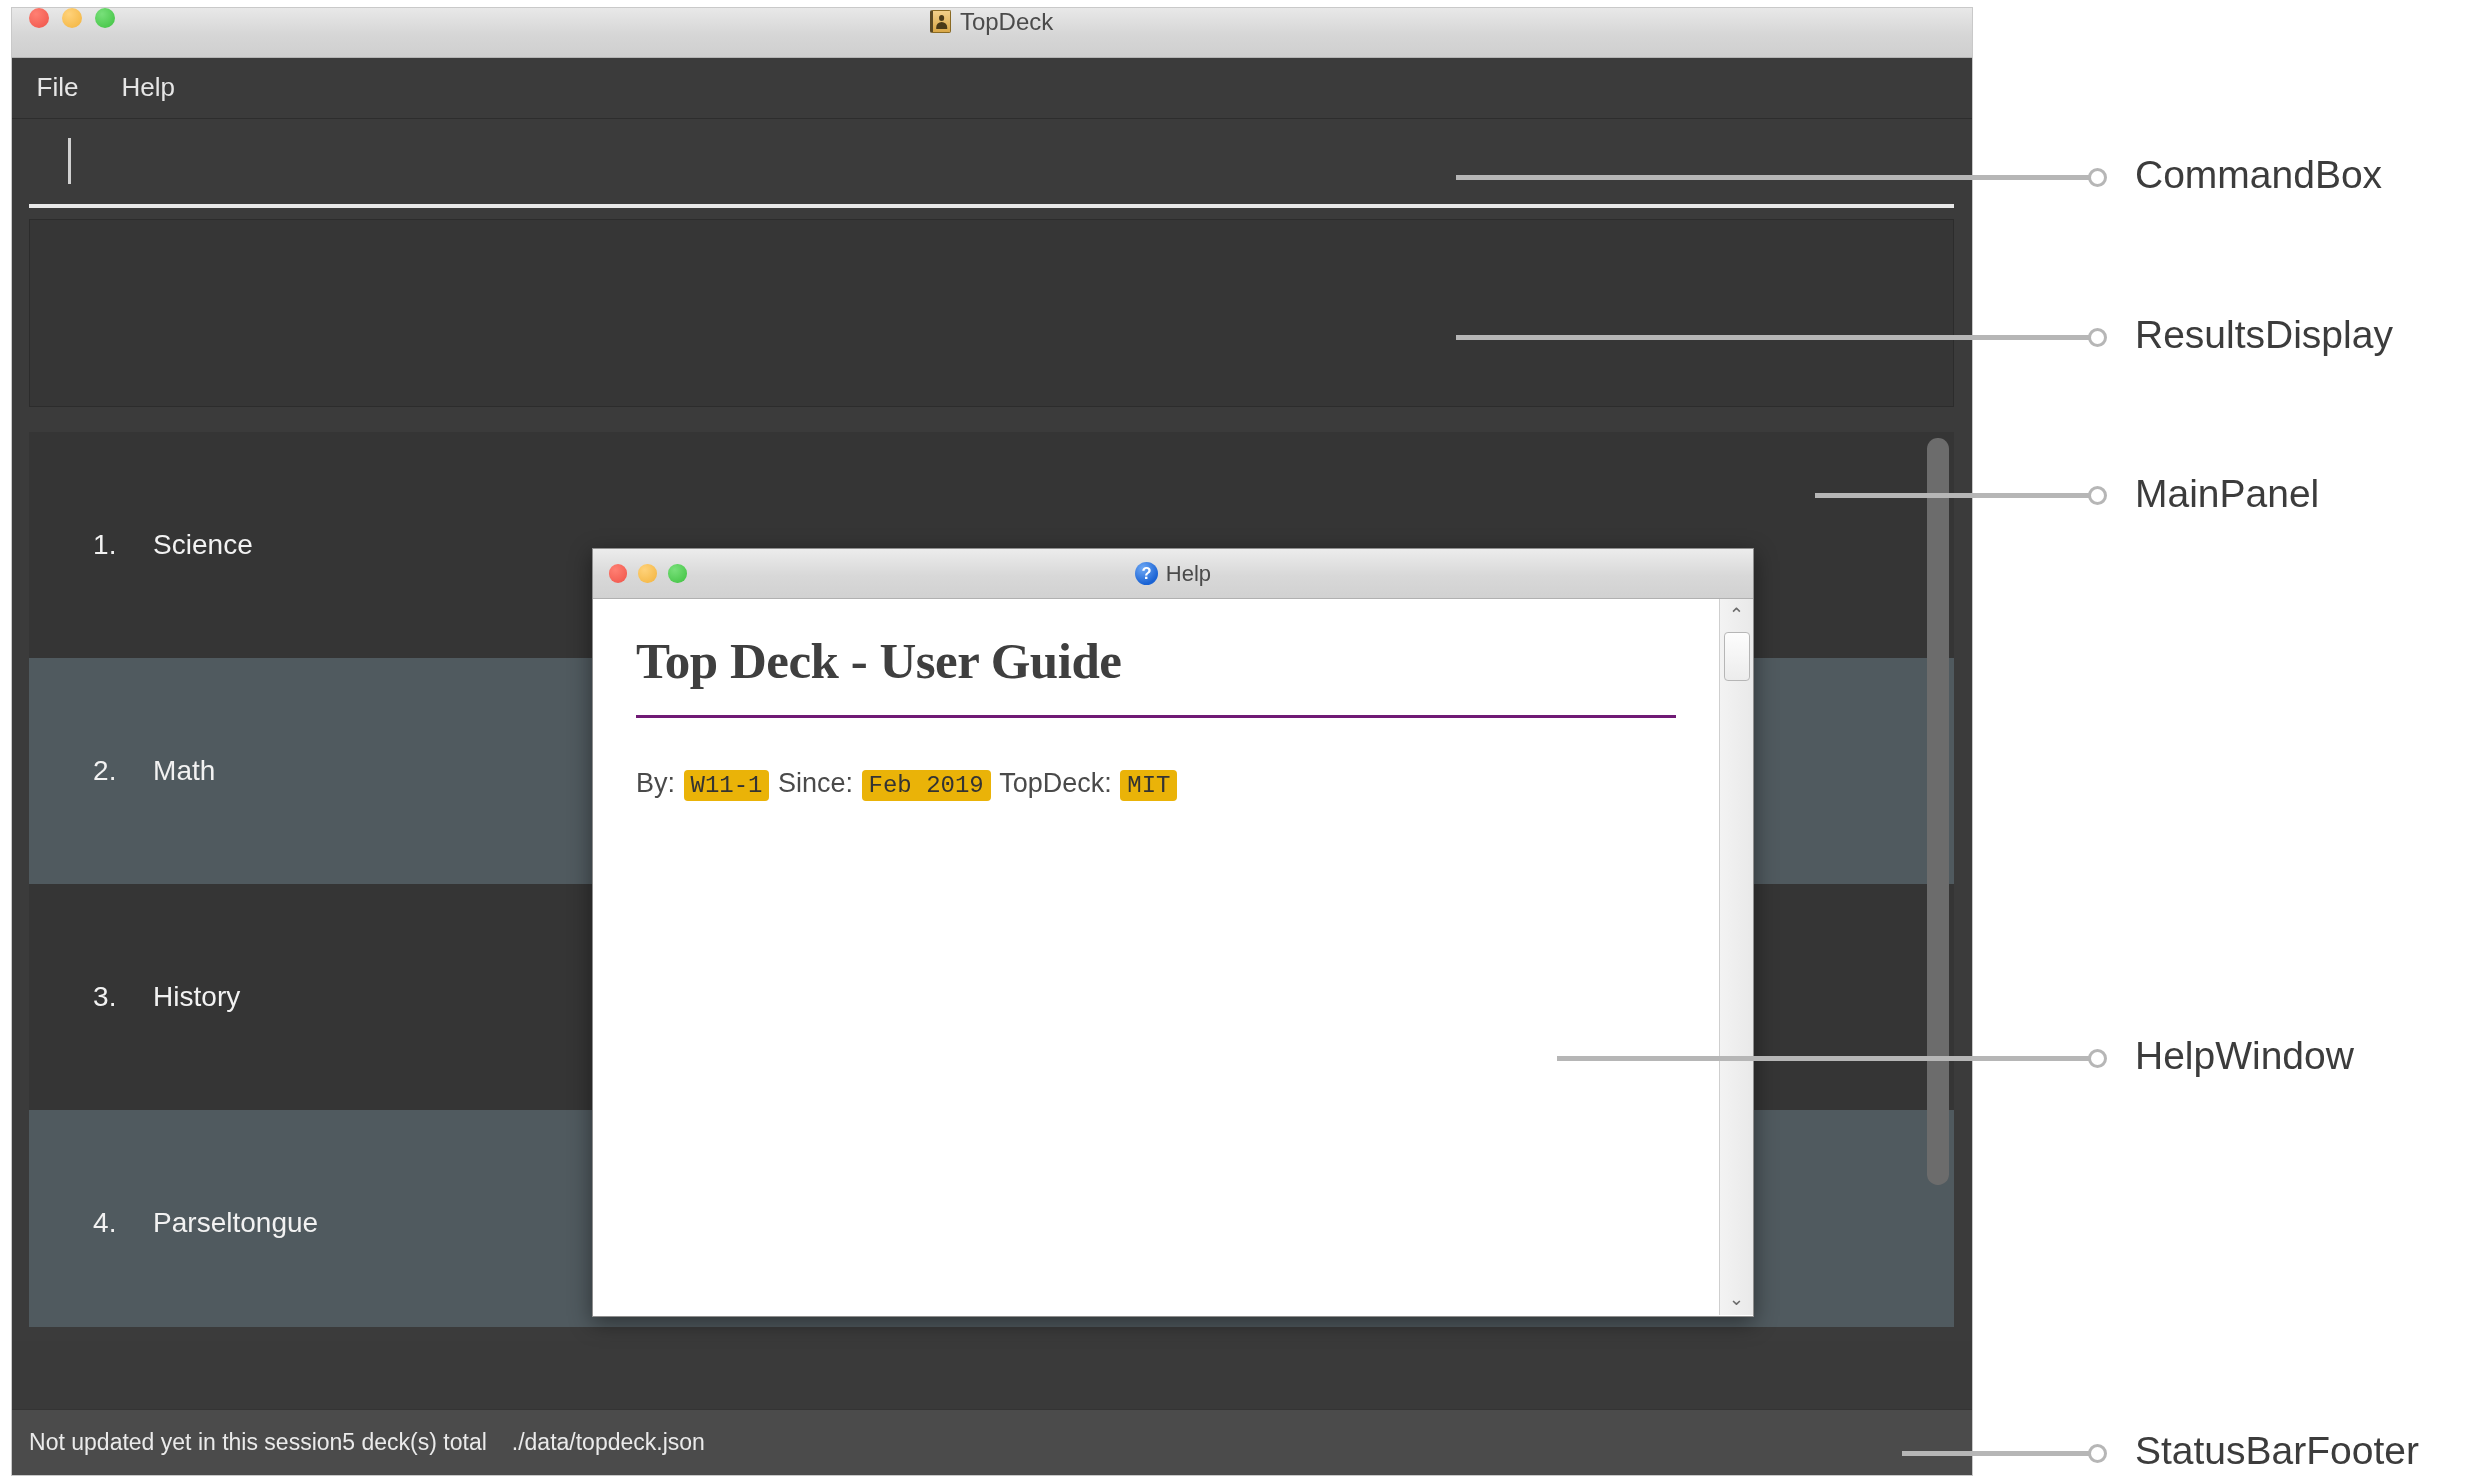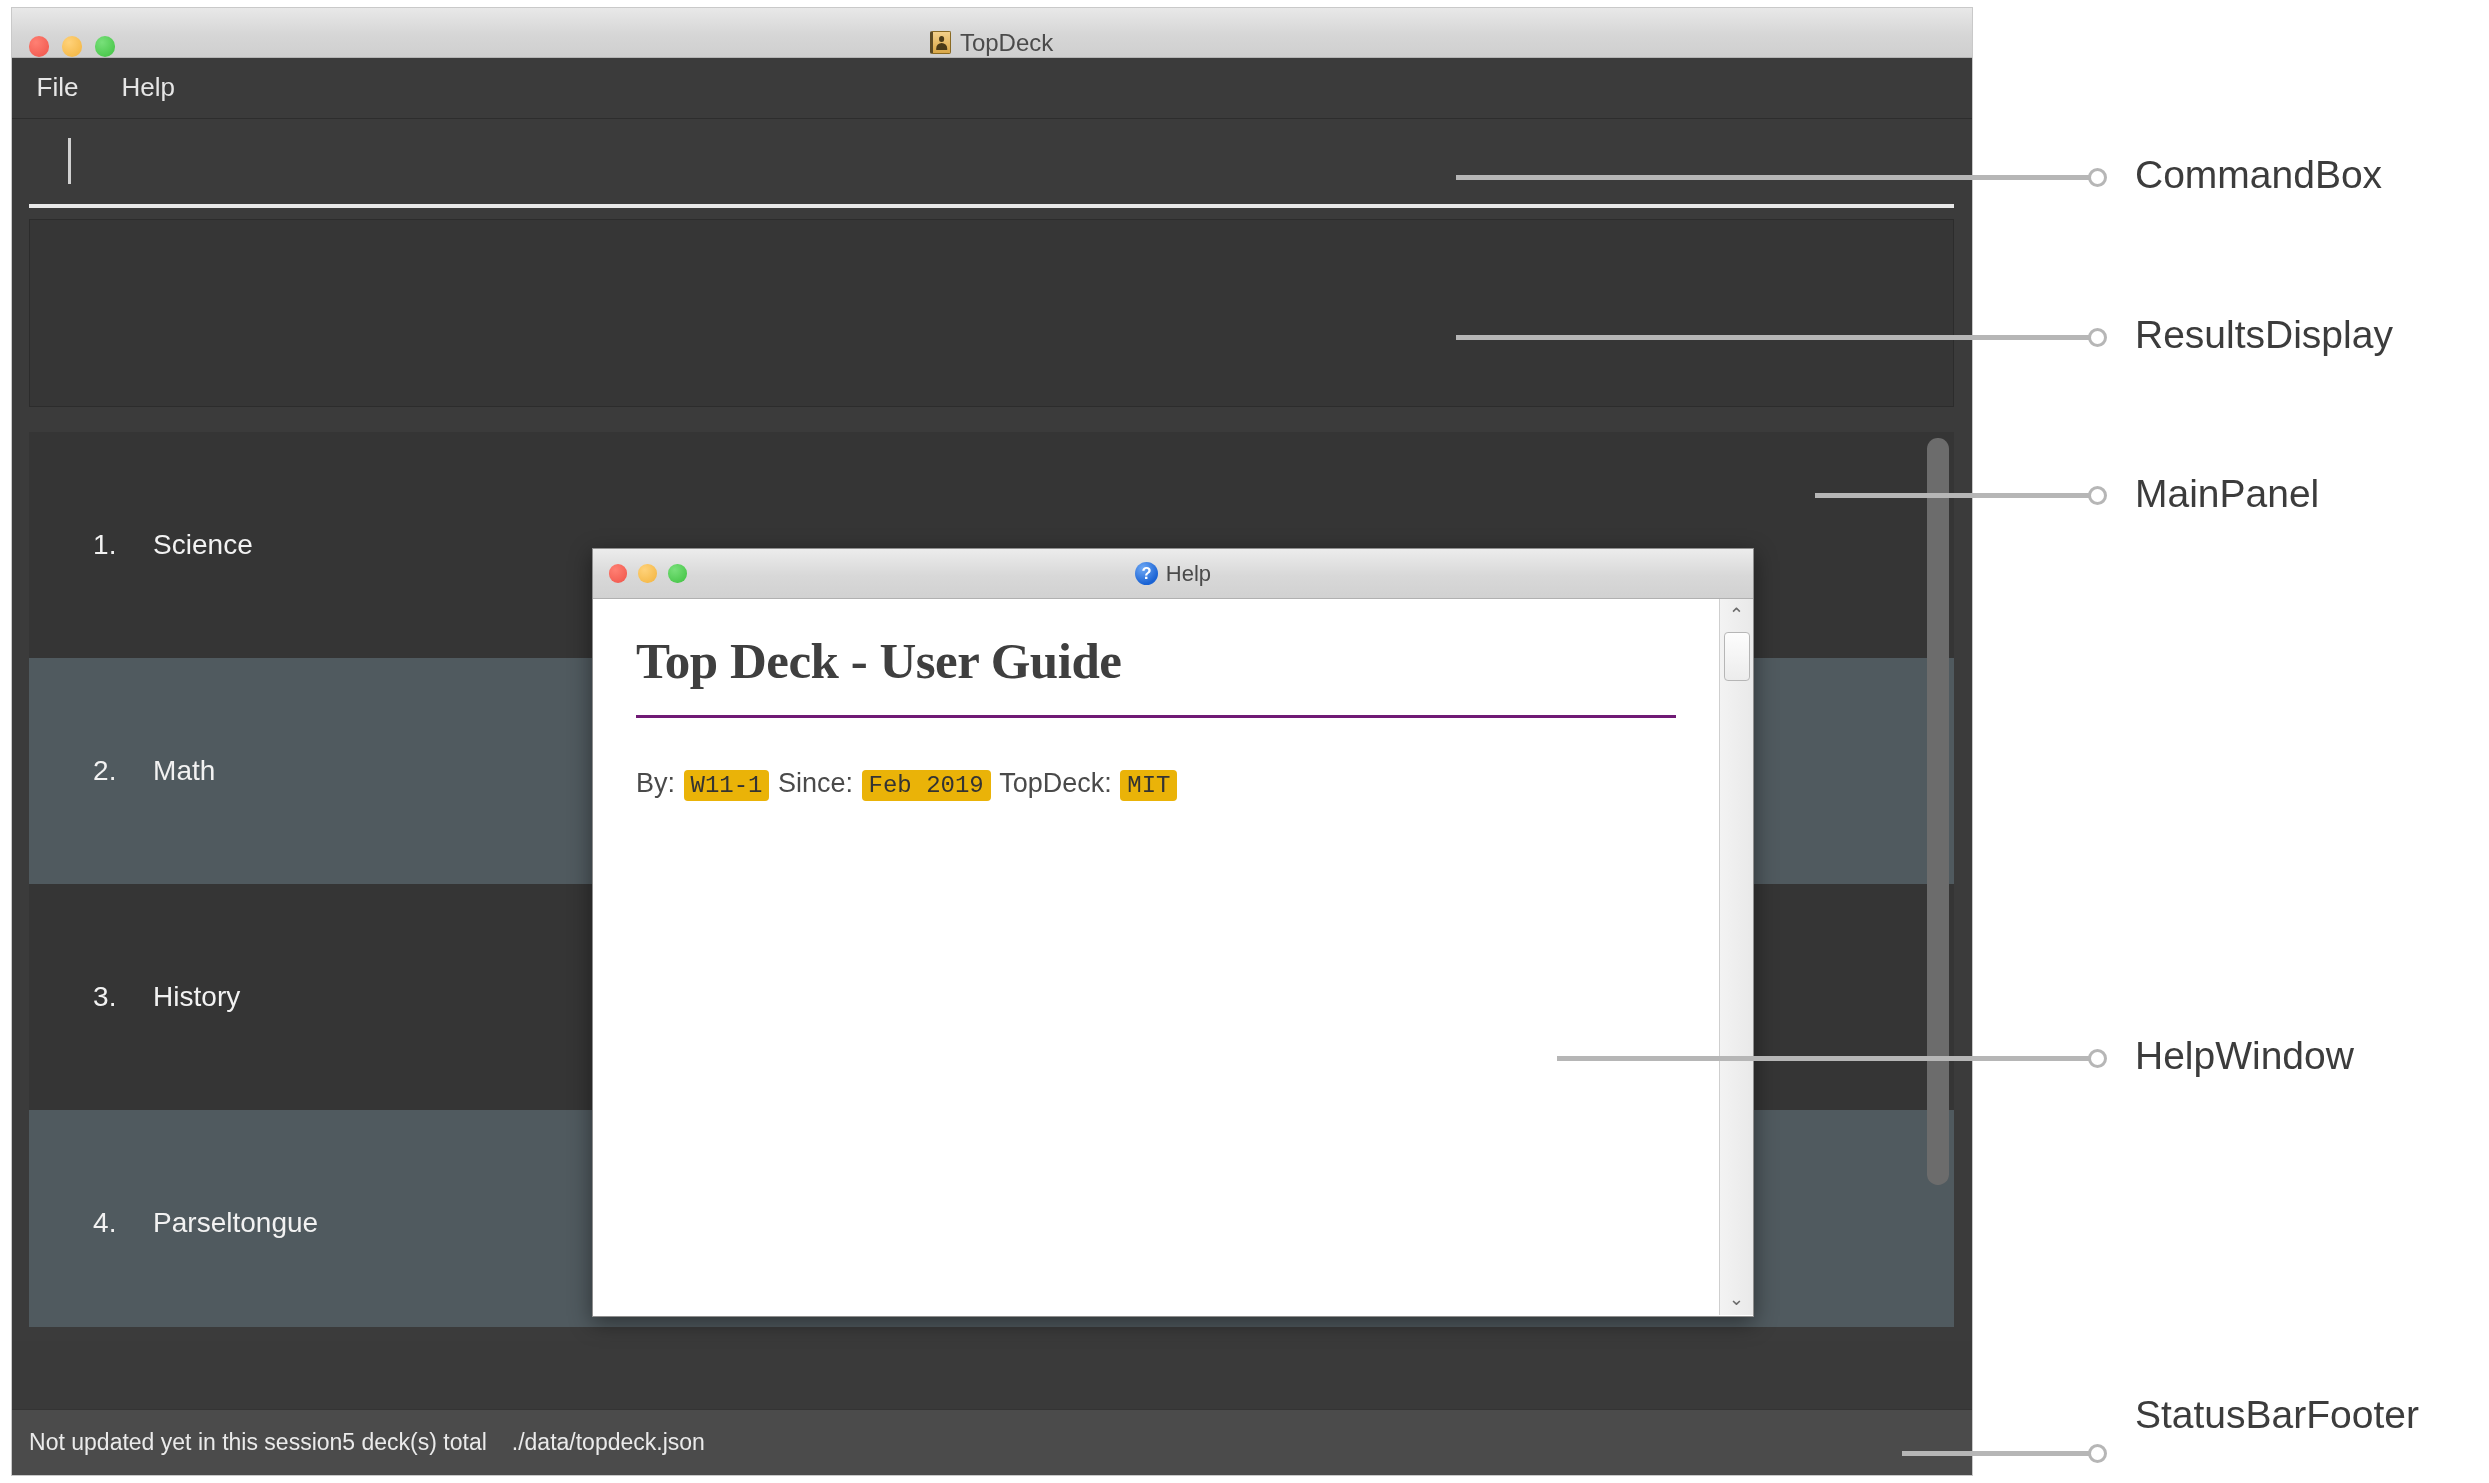--- a/index.html
+++ b/index.html
@@ -33,7 +33,7 @@
     background: linear-gradient(to bottom, #e8e8e8 0%, #d6d6d6 55%, #cfcfcf 100%);
     border-bottom: 1px solid #b4b4b4;
     display: flex;
-    align-items: flex-end;
+    align-items: flex-start;
   }
   .traffic {
     display: flex;

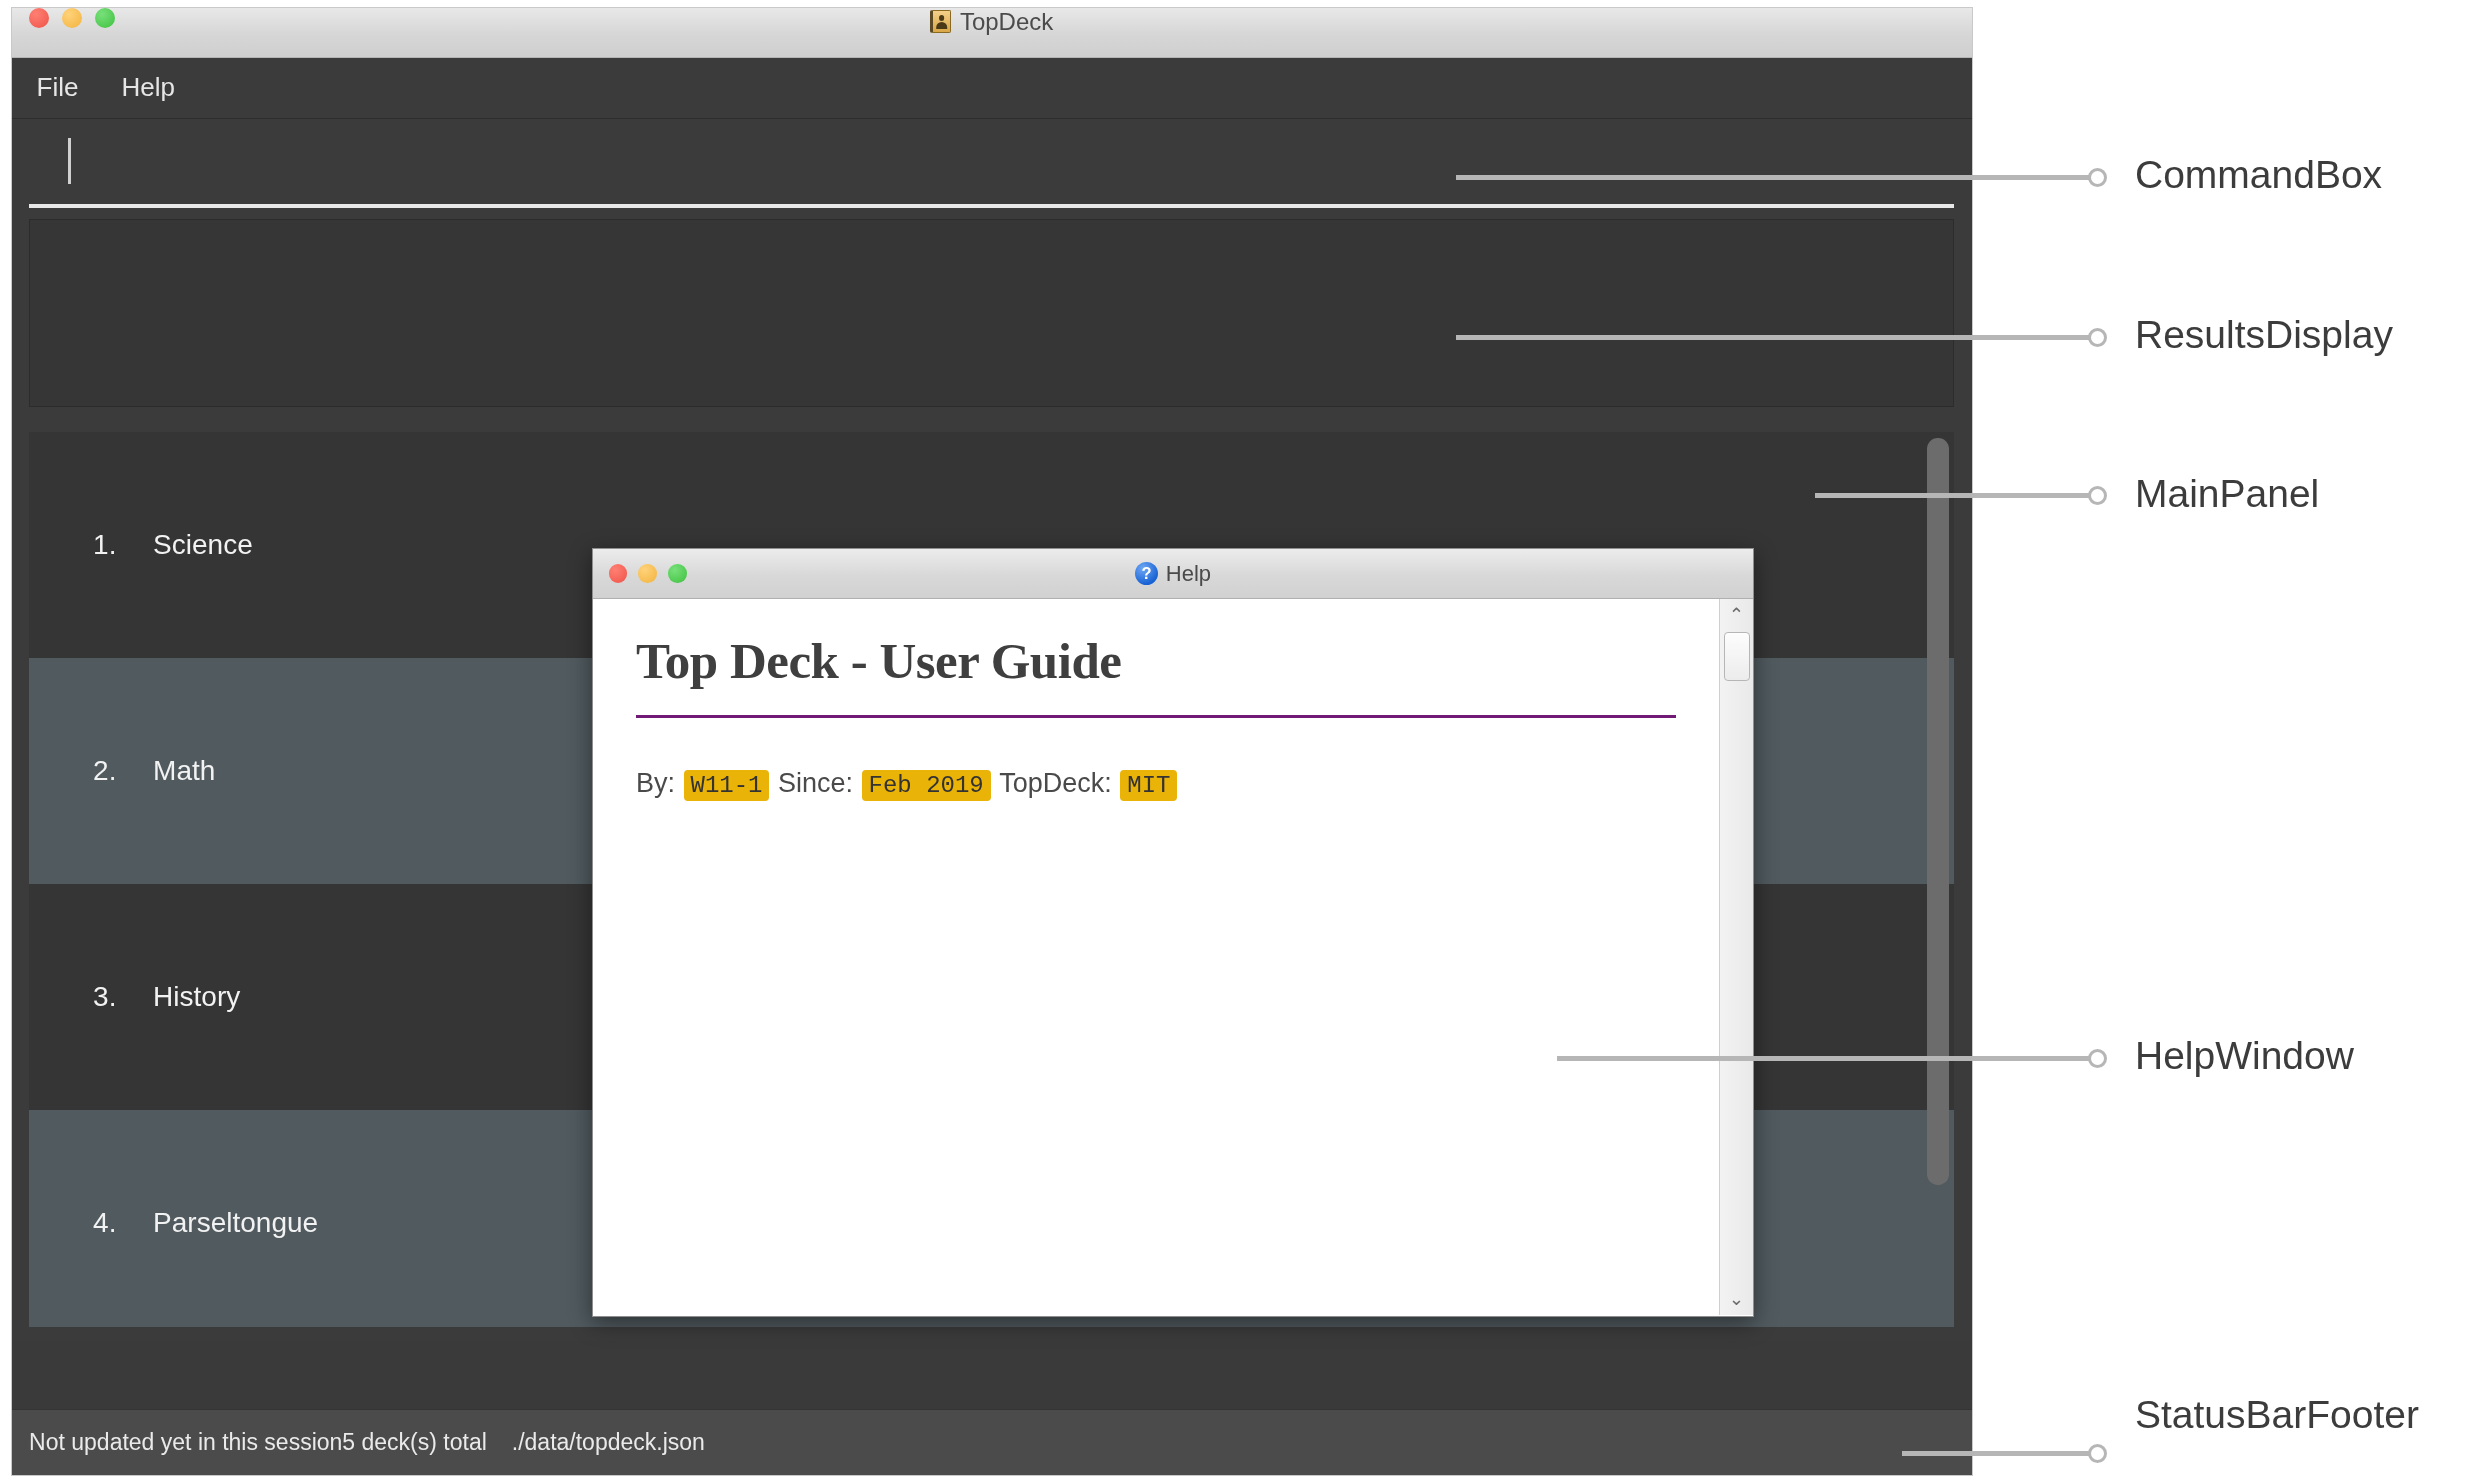--- a/index.html
+++ b/index.html
@@ -496,7 +496,7 @@
 <div>
   <div class="anno-line" style="left:1902px; top:1451px; width:194px;"></div>
   <div class="anno-dot" style="left:2088px; top:1444px;"></div>
-  <div class="anno-label" style="left:2135px; top:1393px;">StatusBarFooter</div>
+  <div class="anno-label" style="left:2135px; top:1429px;">StatusBarFooter</div>
 </div>
 
 

